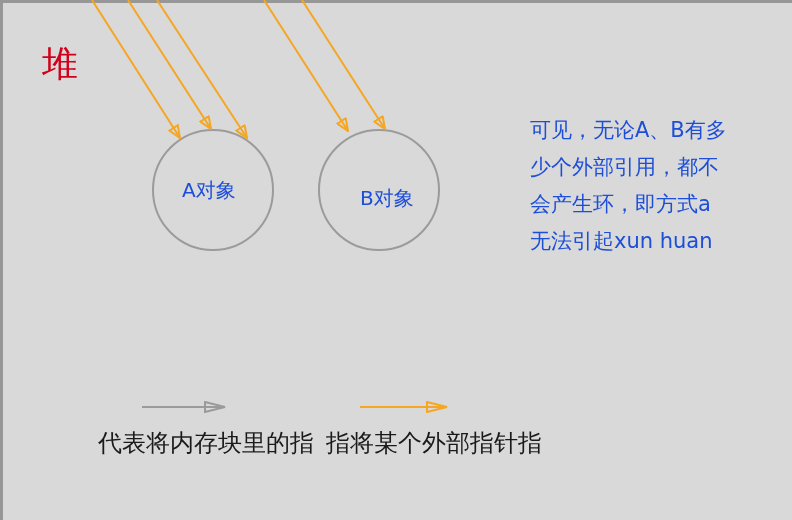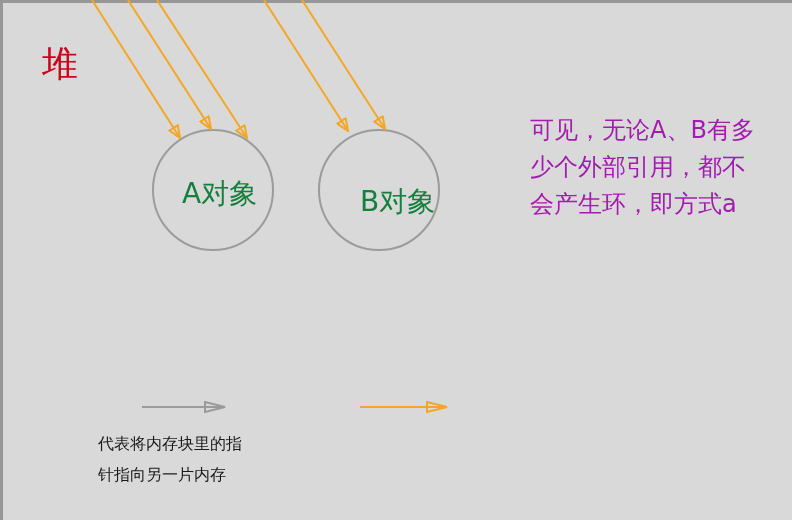--- a/index.html
+++ b/index.html
@@ -8,7 +8,7 @@
   svg.diagram { position: absolute; left: 0; top: 0; }
   .heap-label { position: absolute; left: 42px; top: 46px; font-size: 36px; color: #d0021b; line-height: 1; }
   .obj-label { position: absolute; font-size: 28px; color: #15803d; line-height: 1; white-space: nowrap; }
-  .note { position: absolute; left: 530px; top: 112px; width: 250px; font-size: 24px; line-height: 37px; color: #a21caf; }
+  .note { position: absolute; left: 530px; top: 112px; width: 250px; font-size: 21px; line-height: 37px; color: #1d4ed8; }
   .note span { display: block; white-space: nowrap; }
   .legend-text { position: absolute; font-size: 16px; line-height: 31px; color: #1a1a1a; }
   .legend-text span { display: block; white-space: nowrap; }

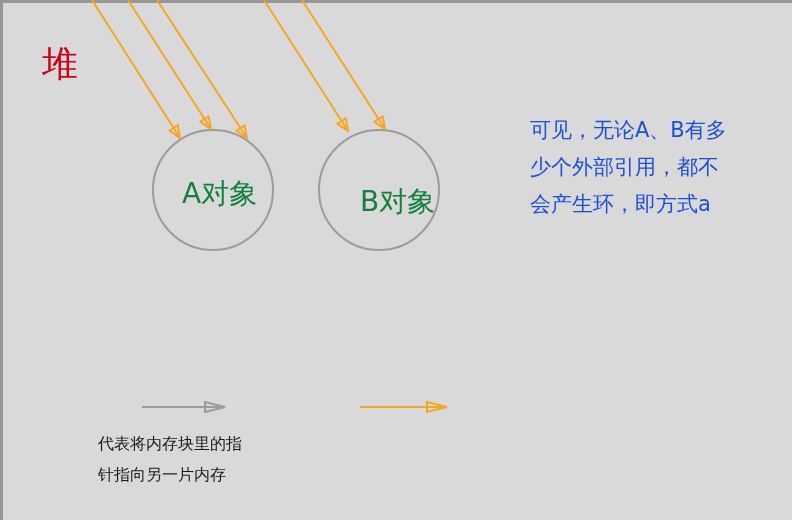--- a/index.html
+++ b/index.html
@@ -7,7 +7,7 @@
   .frame { position: absolute; left: 0; top: 0; width: 800px; height: 517px; border: 3px solid #979797; box-sizing: content-box; background: #d9d9d9; }
   svg.diagram { position: absolute; left: 0; top: 0; }
   .heap-label { position: absolute; left: 42px; top: 46px; font-size: 36px; color: #d0021b; line-height: 1; }
-  .obj-label { position: absolute; font-size: 28px; color: #15803d; line-height: 1; white-space: nowrap; }
+  .obj-label { position: absolute; font-size: 20px; color: #1d4ed8; line-height: 1; white-space: nowrap; }
   .note { position: absolute; left: 530px; top: 112px; width: 250px; font-size: 21px; line-height: 37px; color: #1d4ed8; }
   .note span { display: block; white-space: nowrap; }
   .legend-text { position: absolute; font-size: 16px; line-height: 31px; color: #1a1a1a; }

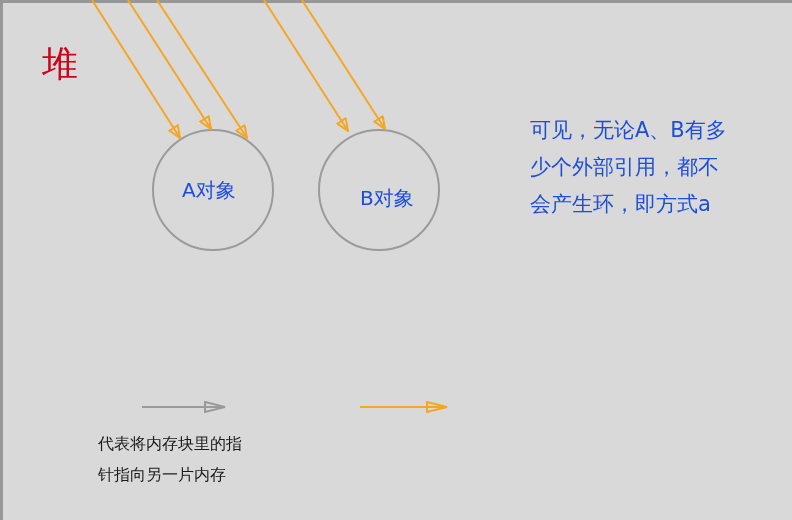--- a/index.html
+++ b/index.html
@@ -53,6 +53,7 @@
   <span>可见，无论A、B有多</span>
   <span>少个外部引用，都不</span>
   <span>会产生环，即方式a</span>
+  <span>无法引起xun huan</span>
 </div>
 
 <div class="legend-text" style="left:98px; top:428px;">

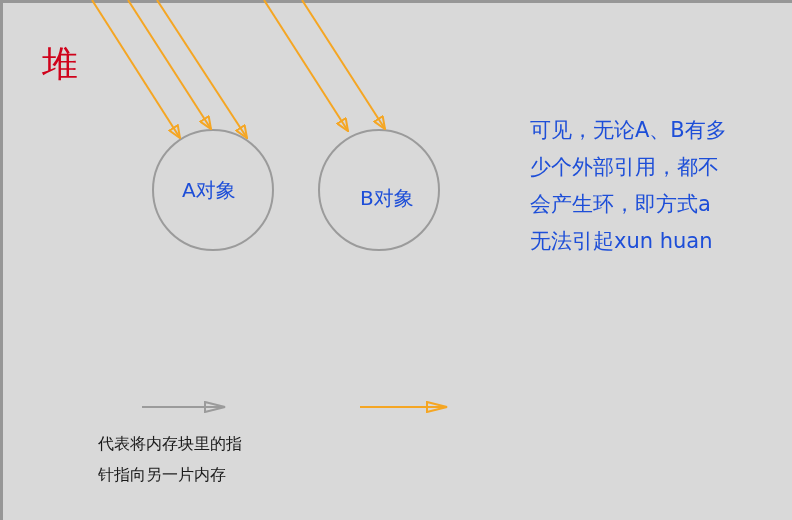--- a/index.html
+++ b/index.html
@@ -10,7 +10,7 @@
   .obj-label { position: absolute; font-size: 20px; color: #1d4ed8; line-height: 1; white-space: nowrap; }
   .note { position: absolute; left: 530px; top: 112px; width: 250px; font-size: 21px; line-height: 37px; color: #1d4ed8; }
   .note span { display: block; white-space: nowrap; }
-  .legend-text { position: absolute; font-size: 16px; line-height: 31px; color: #1a1a1a; }
+  .legend-text { position: absolute; font-size: 24px; line-height: 31px; color: #1a1a1a; text-align: center; }
   .legend-text span { display: block; white-space: nowrap; }
 </style>
 </head>

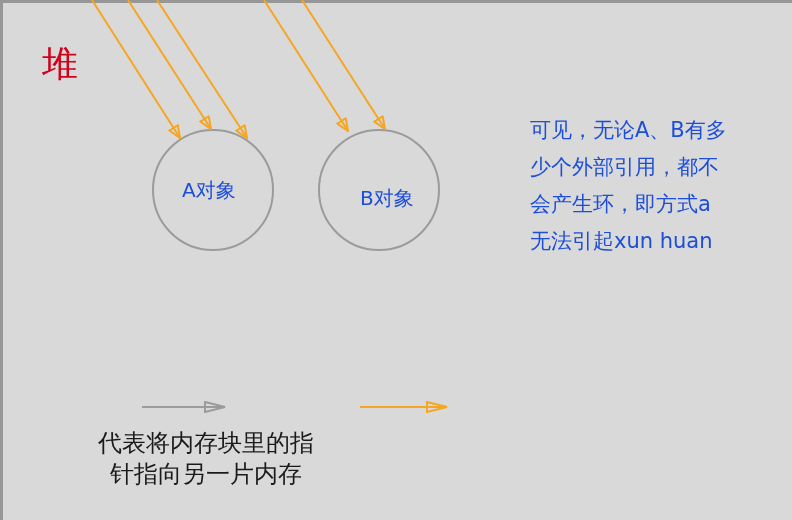--- a/index.html
+++ b/index.html
@@ -61,6 +61,7 @@
   <span>针指向另一片内存</span>
 </div>
 <div class="legend-text" style="left:326px; top:428px;">
+  <span>指将某个外部指针指</span>
 </div>
 
 </body></html>

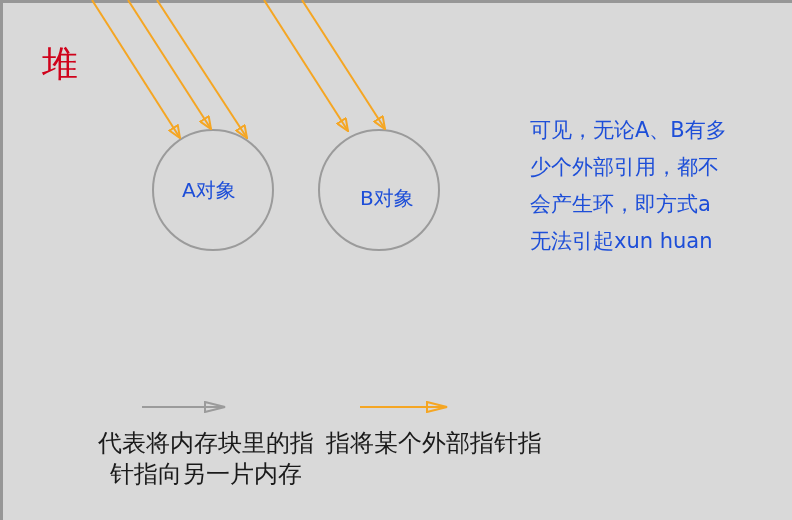--- a/index.html
+++ b/index.html
@@ -58,7 +58,6 @@
 
 <div class="legend-text" style="left:98px; top:428px;">
   <span>代表将内存块里的指</span>
-  <span>针指向另一片内存</span>
 </div>
 <div class="legend-text" style="left:326px; top:428px;">
   <span>指将某个外部指针指</span>

